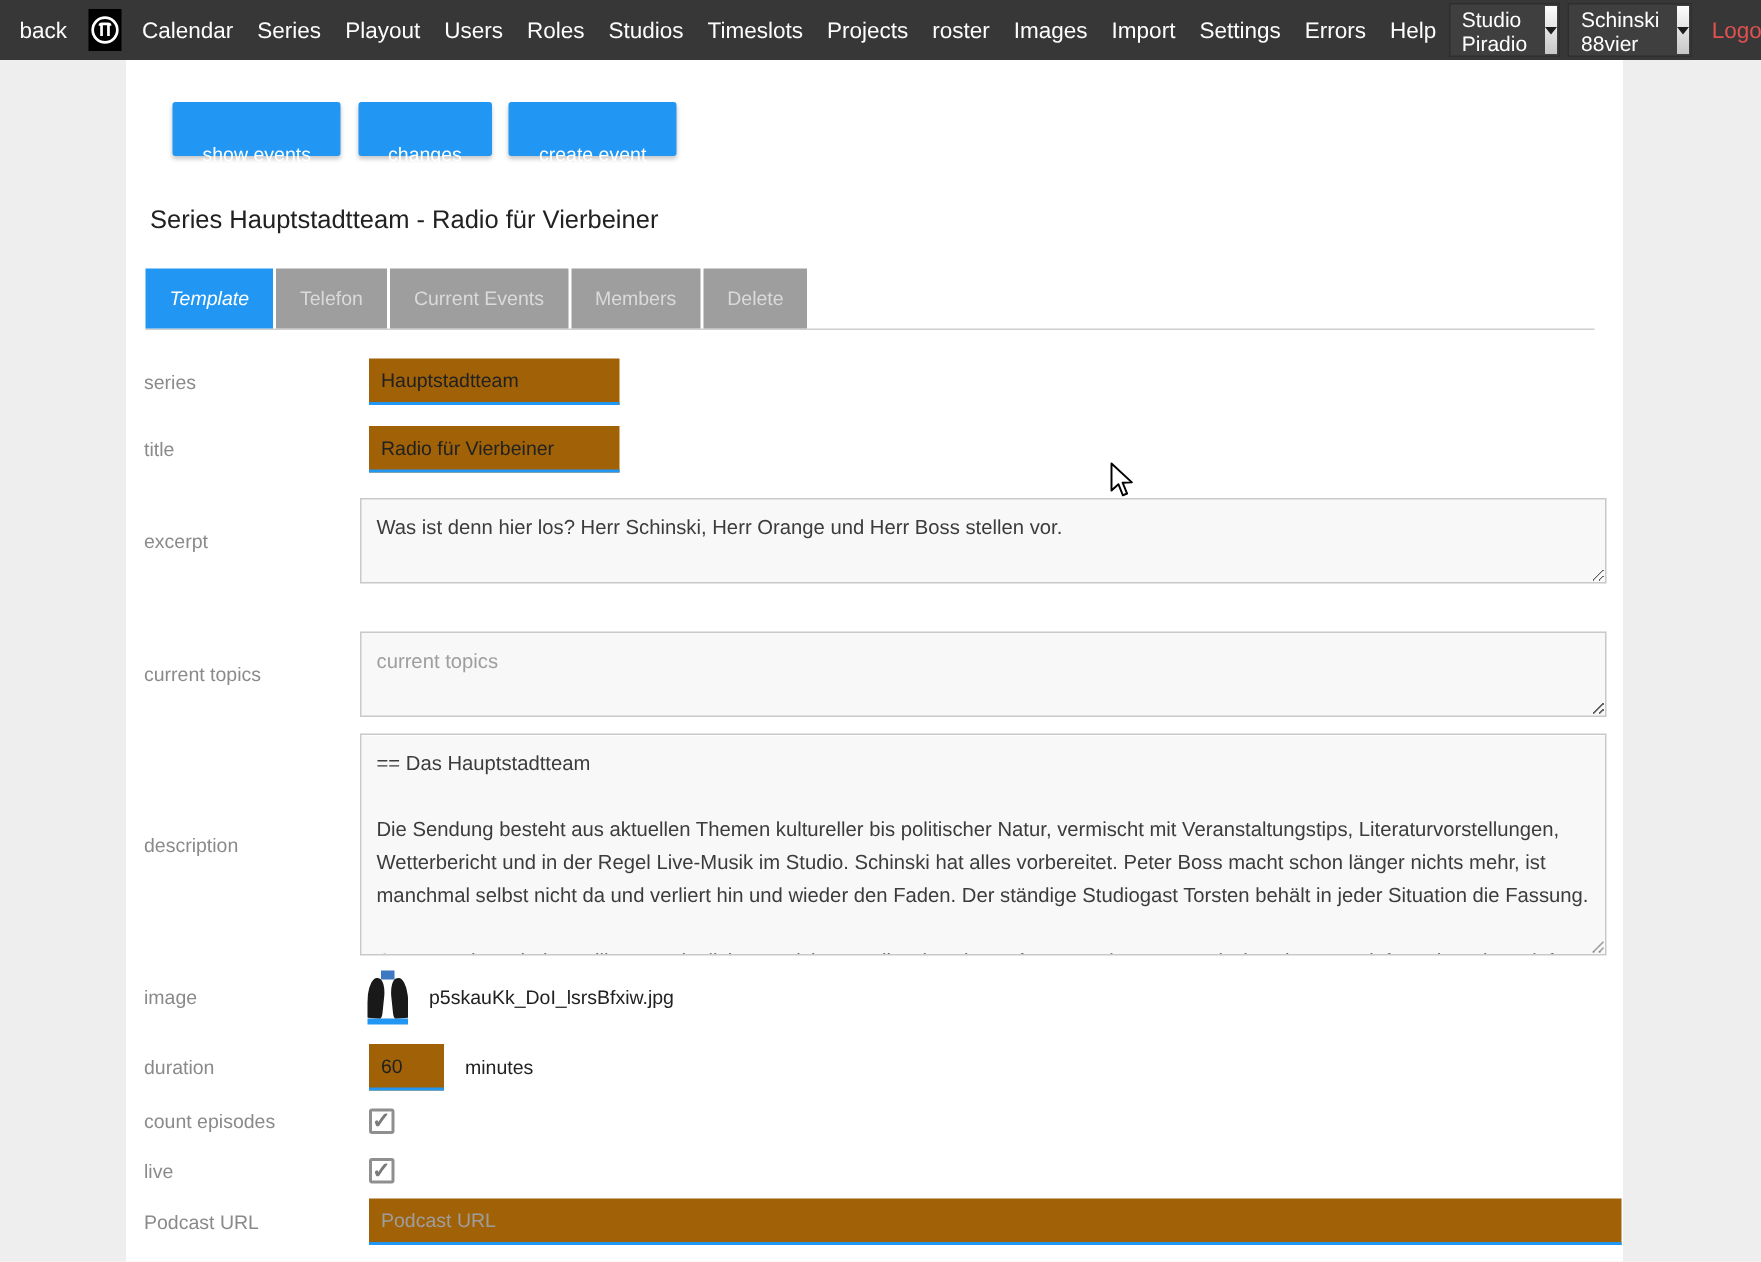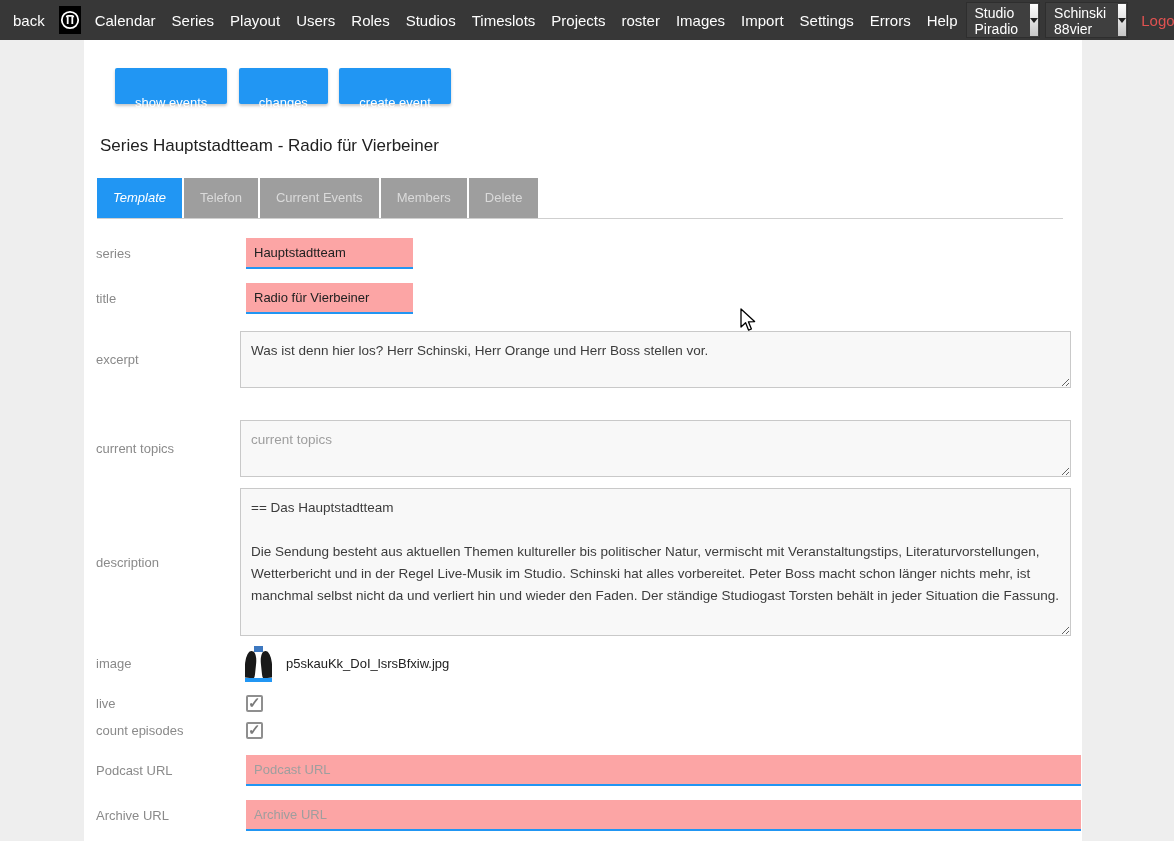--- a/index.html
+++ b/index.html
@@ -47,7 +47,7 @@
   .form-field { flex:1; padding-right:11px; display:flex; align-items:center; }
   .form-field.no-pad { padding-right:1px; }
 
-  .mat-input { border:none; border-bottom:2px solid #2196f3; background:#fca5a5;
+  .mat-input { border:none; border-bottom:2px solid #2196f3; background:#a16207;
                height:31px; padding:0 8px; font-size:13px; color:#212121;
                margin-left:6px; font-family:inherit; outline:none; }
   .mat-input::placeholder { color:#9e9e9e; }

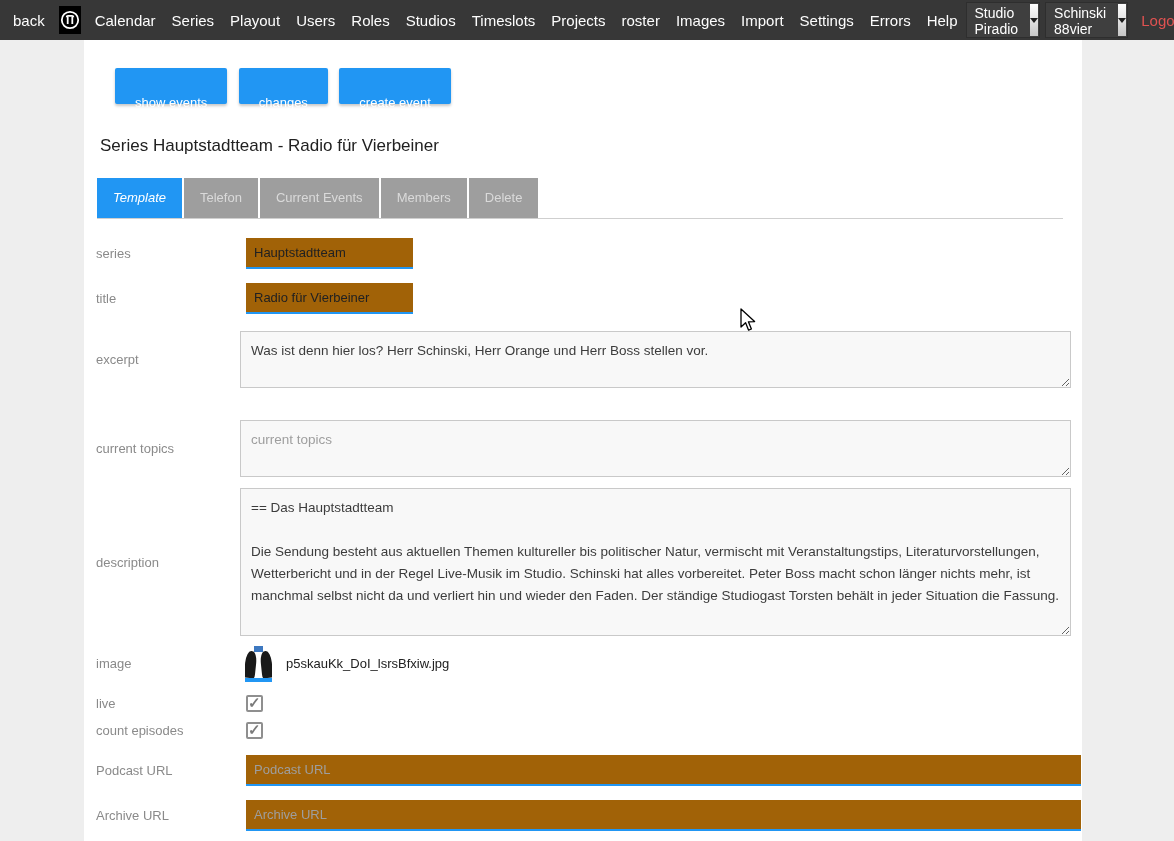--- a/index.html
+++ b/index.html
@@ -204,6 +204,13 @@
       </div>
     </div>
 
+    <div class="form-row row-duration">
+      <span class="form-label">duration</span>
+      <div class="form-field">
+        <input class="mat-input w-duration" type="text" value="60" style="">
+        <span class="suffix">minutes</span>
+      </div>
+    </div>
 
     <div class="form-row row-live">
       <span class="form-label">live</span>

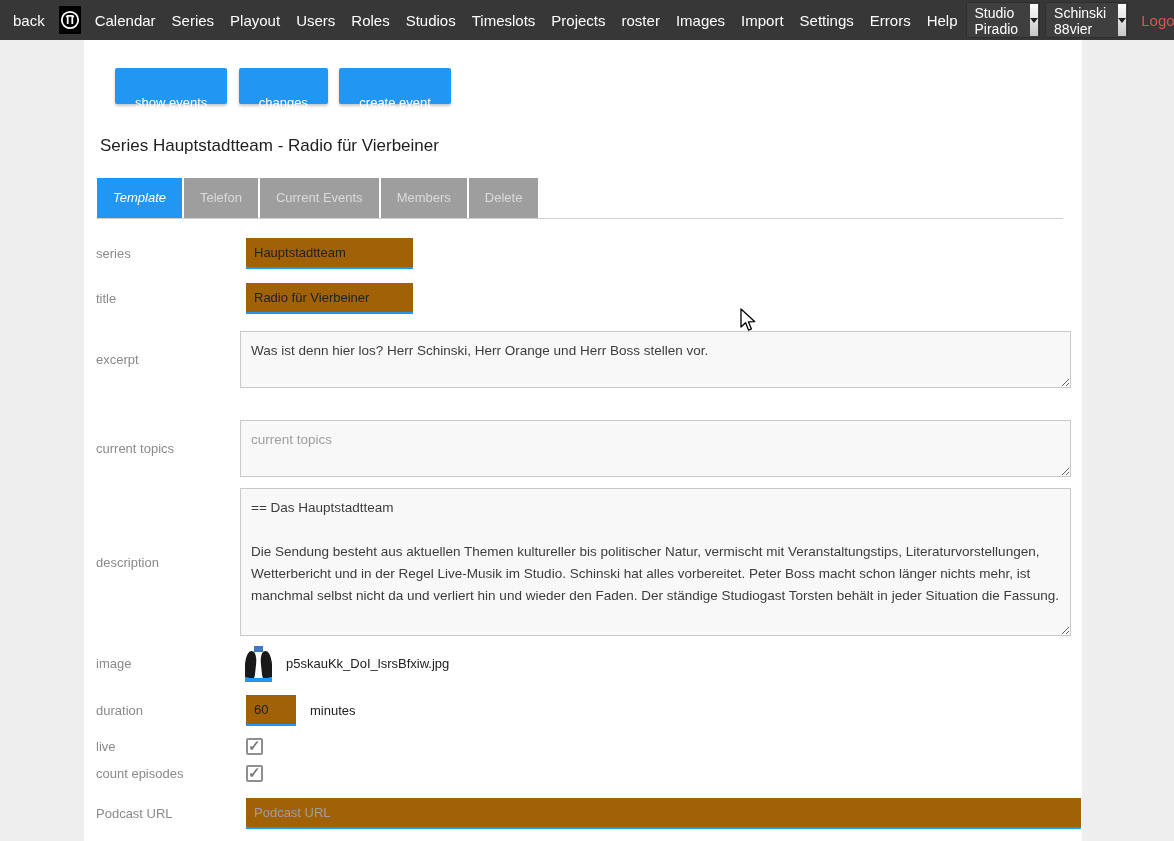--- a/index.html
+++ b/index.html
@@ -212,15 +212,15 @@
       </div>
     </div>
 
+    <div class="form-row row-count">
+      <span class="form-label">count episodes</span>
+      <div class="form-field">
+        <span class="checkbox checked"></span>
+      </div>
+    </div>
+
     <div class="form-row row-live">
       <span class="form-label">live</span>
-      <div class="form-field">
-        <span class="checkbox checked"></span>
-      </div>
-    </div>
-
-    <div class="form-row row-count">
-      <span class="form-label">count episodes</span>
       <div class="form-field">
         <span class="checkbox checked"></span>
       </div>

